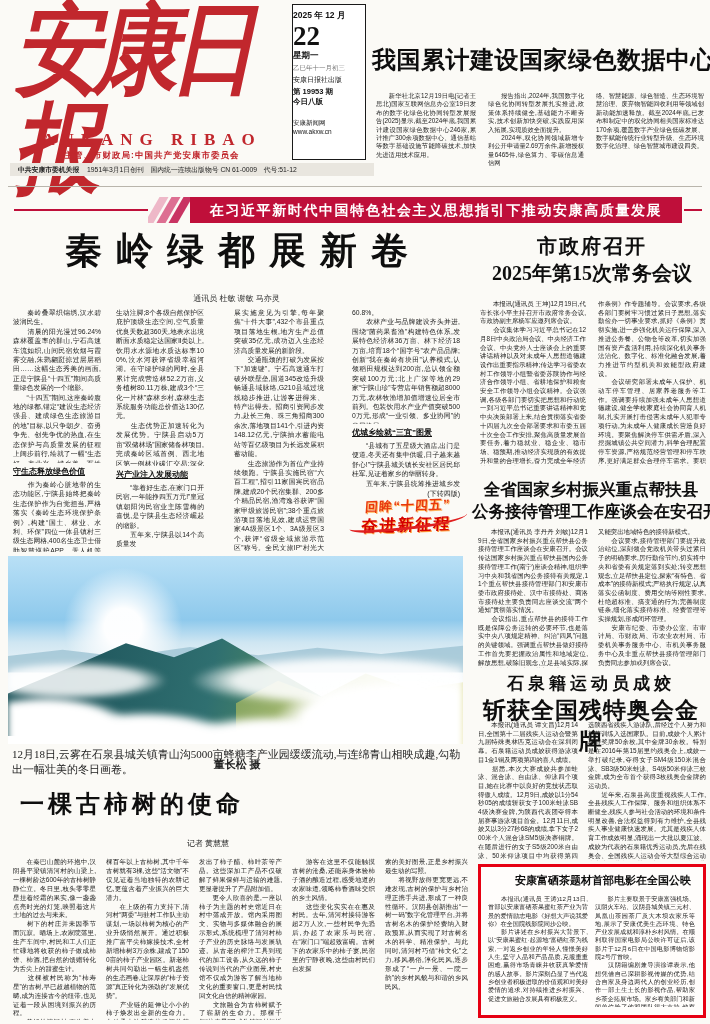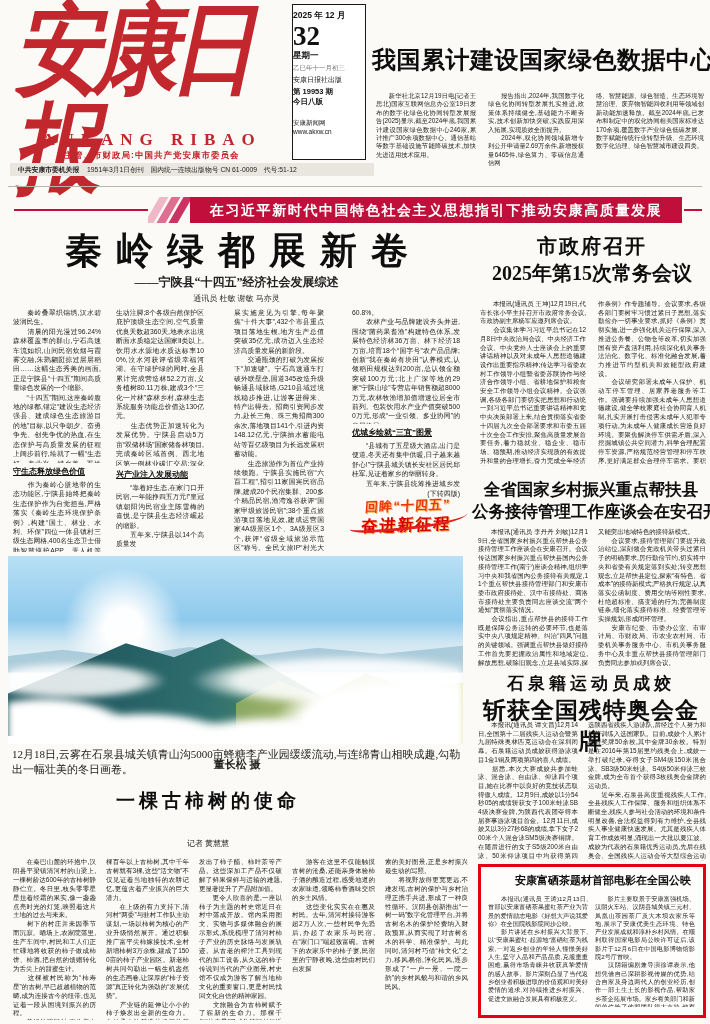--- a/index.html
+++ b/index.html
@@ -66,7 +66,7 @@
 
   <div class="abs datebox" style="left:292px;top:4px;width:72px;height:154px;">
     <div style="font-size:8.5px;font-weight:bold;margin-top:5px;">2025 年 12 月</div>
-    <div class="serif" style="font-size:27px;font-weight:bold;line-height:28px;">32</div>
+    <div class="serif" style="font-size:27px;font-weight:bold;line-height:28px;">22</div>
     <div style="font-size:8.5px;font-weight:bold;">星期一</div>
     <div style="font-size:6.5px;color:#777;margin-top:2px;">乙巳年十一月初三</div>
     <div class="serif" style="font-size:7px;margin-top:2px;">安康日报社出版</div>

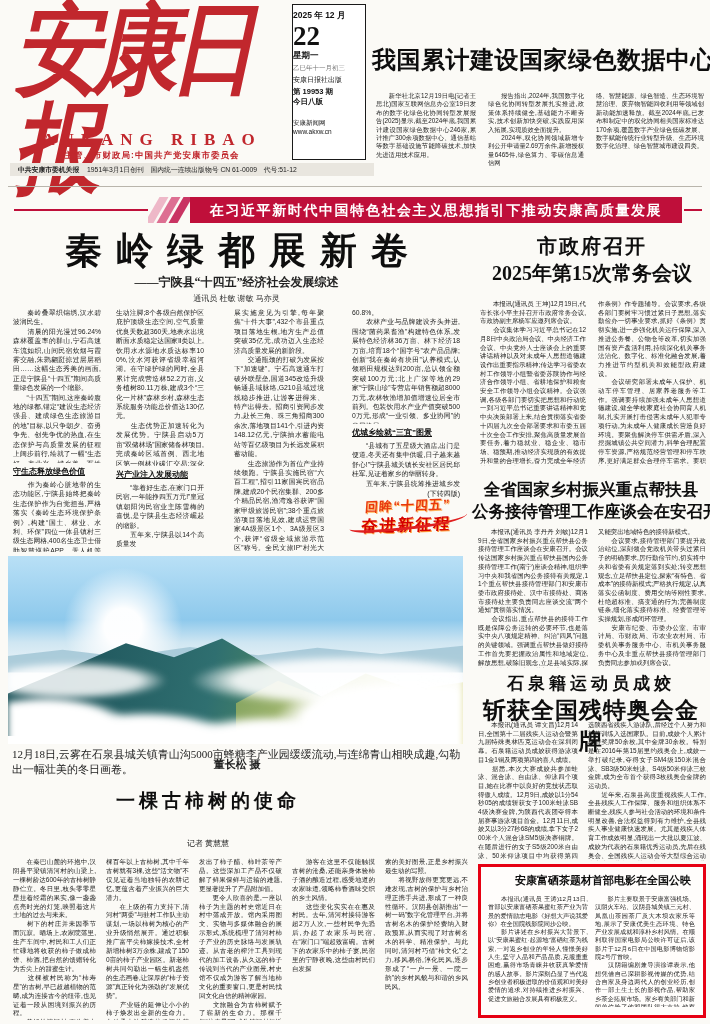--- a/index.html
+++ b/index.html
@@ -94,7 +94,6 @@
   <div class="abs" style="left:684px;top:209px;width:18px;height:2px;background:#bf0f3a;"></div>
 
   <div class="abs headline serif" style="left:13px;top:226px;width:447px;font-size:37px;letter-spacing:14px;text-align:center;text-indent:14px;">秦岭绿都展新卷</div>
-  <div class="abs serif" style="left:13px;top:274px;width:447px;font-size:12px;font-weight:bold;text-align:center;color:#222;">——宁陕县“十四五”经济社会发展综述</div>
   <div class="abs" style="left:13px;top:293px;width:447px;font-size:8px;text-align:center;color:#333;">通讯员 杜敏 谢敏 马亦灵</div>
 
   <div class="abs" style="left:13px;top:308px;width:88px;height:246px;">

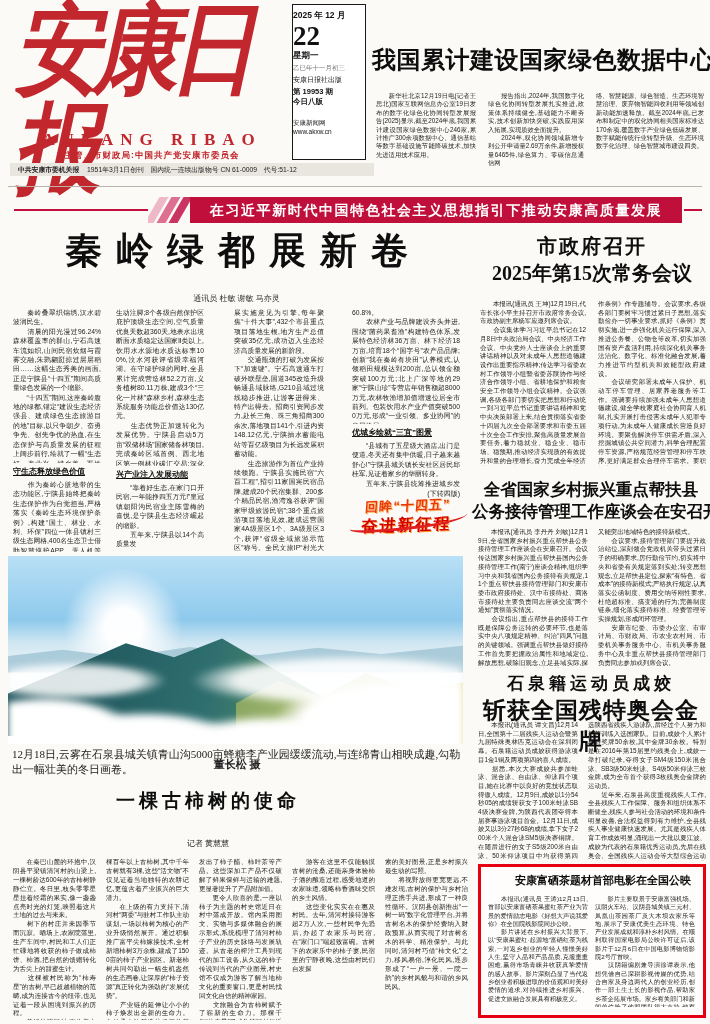--- a/index.html
+++ b/index.html
@@ -163,7 +163,7 @@
   <div class="abs caption" style="left:12px;top:747px;width:450px;">12月18日,云雾在石泉县城关镇青山沟5000亩蜂糖李产业园缓缓流动,与连绵青山相映成趣,勾勒出一幅壮美的冬日画卷。</div>
   <div class="abs caption" style="left:12px;top:757px;width:450px;text-align:center;font-weight:bold;">董长松 摄</div>
 
-  <div class="abs headline serif" style="left:13px;top:788px;width:390px;font-size:19px;letter-spacing:4px;text-align:center;">一棵古柿树的使命</div>
+  <div class="abs headline serif" style="left:20px;top:788px;width:390px;font-size:24px;letter-spacing:4px;text-align:left;">一棵古柿树的使命</div>
   <div class="abs" style="left:13px;top:838px;width:390px;font-size:8px;font-weight:normal;text-align:center;color:#222;">记者 黄慧慧</div>
   <div class="abs col" style="left:13px;top:858px;width:83px;height:162px;font-size:6.5px;line-height:8.9px;">　　在秦巴山麓的环抱中,汉阴县平梁镇清河村的山梁上,一棵树龄达600年的古柿树静静伫立。冬日里,枝头零零星星挂着经霜的果实,像一盏盏点亮时光的灯笼,映照着这片土地的过去与未来。
 　　树下的村庄并未因季节而沉寂。晒场上,农家院落里,生产车间中,村民和工人们正忙碌地将收获的柿子做成柿饼、柿酒,把自然的馈赠转化为舌尖上的甜蜜生计。

